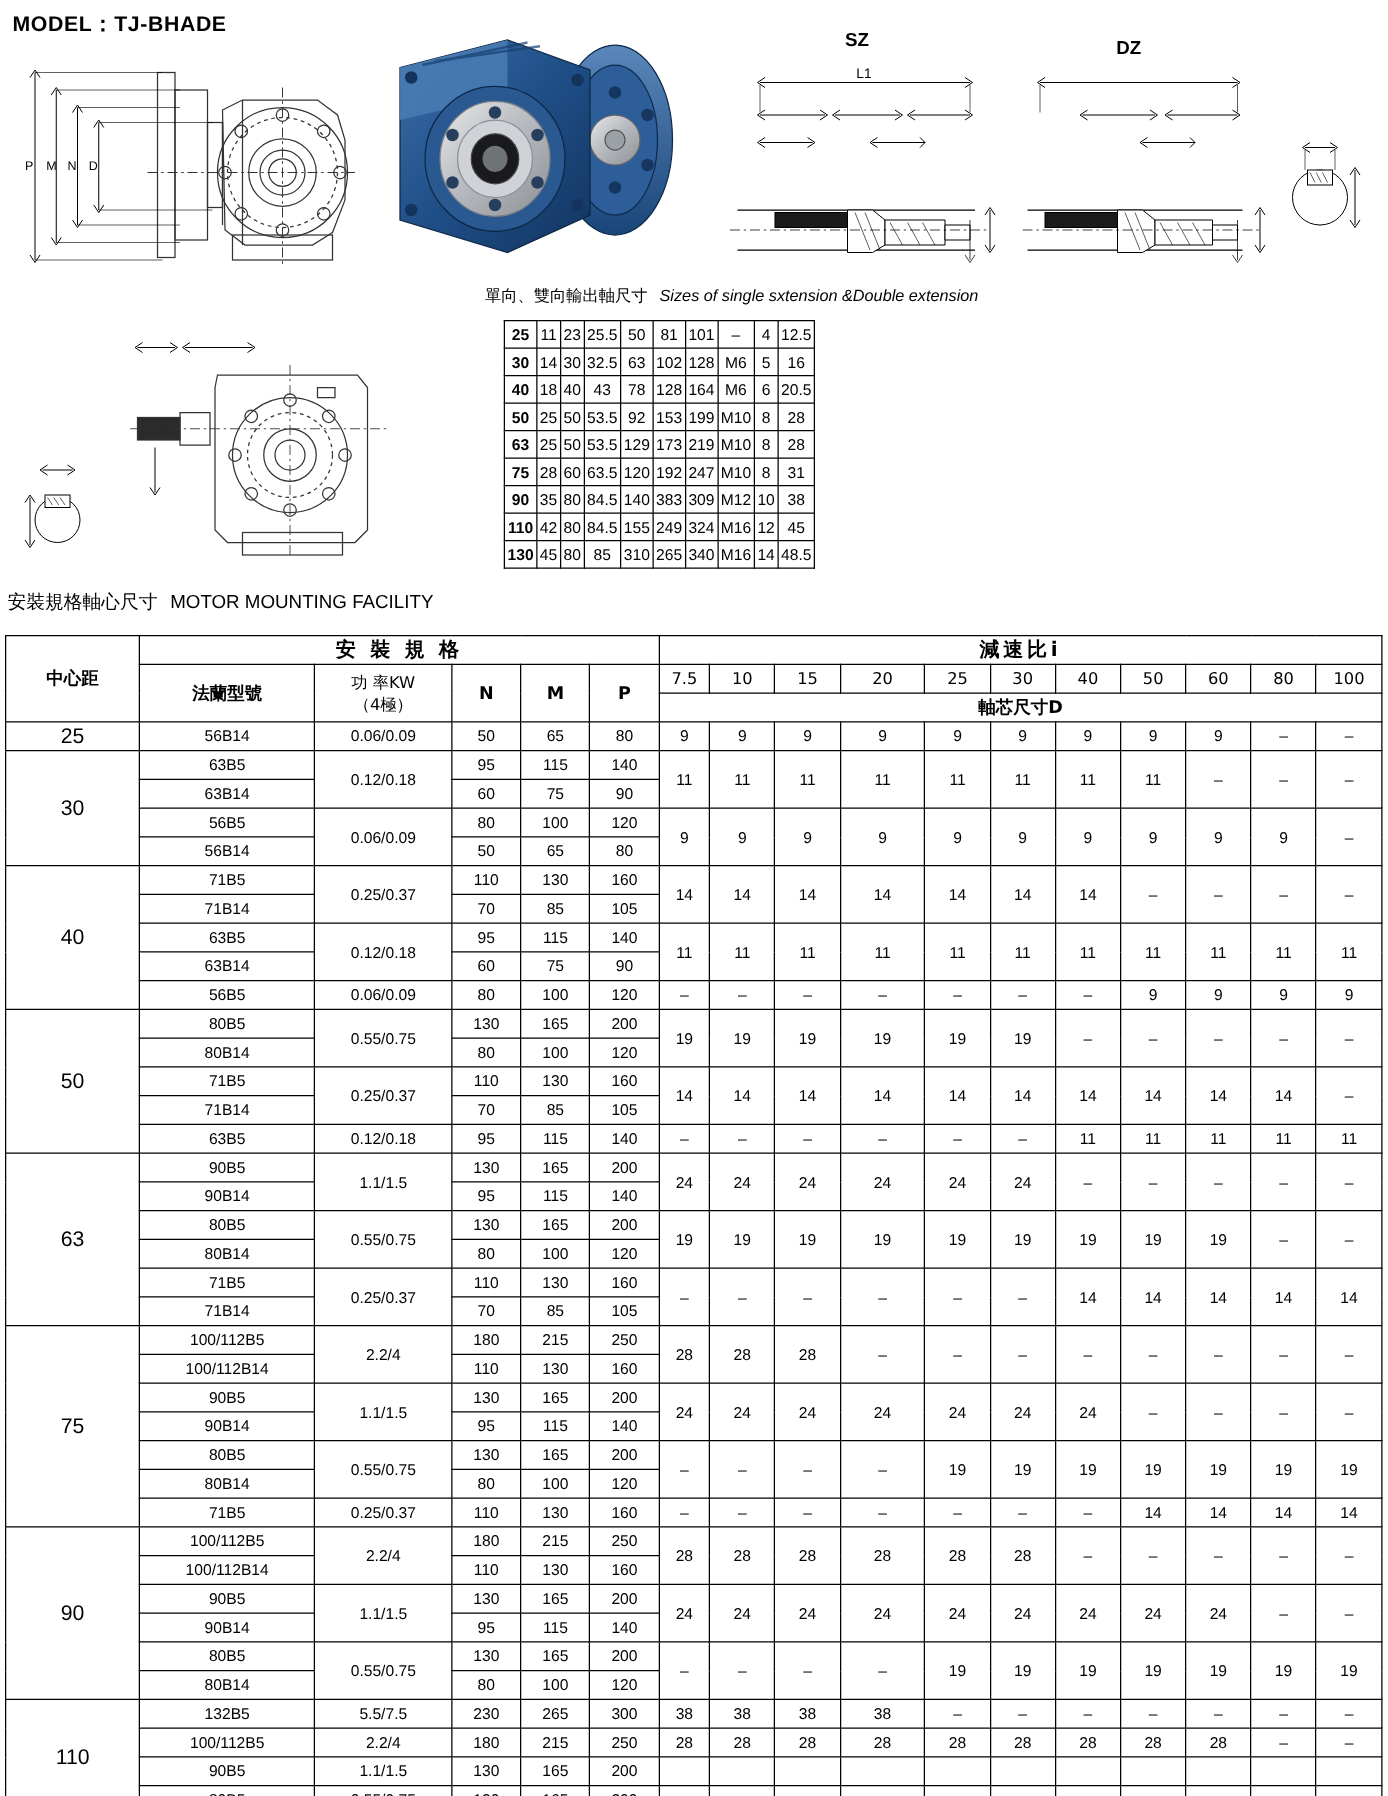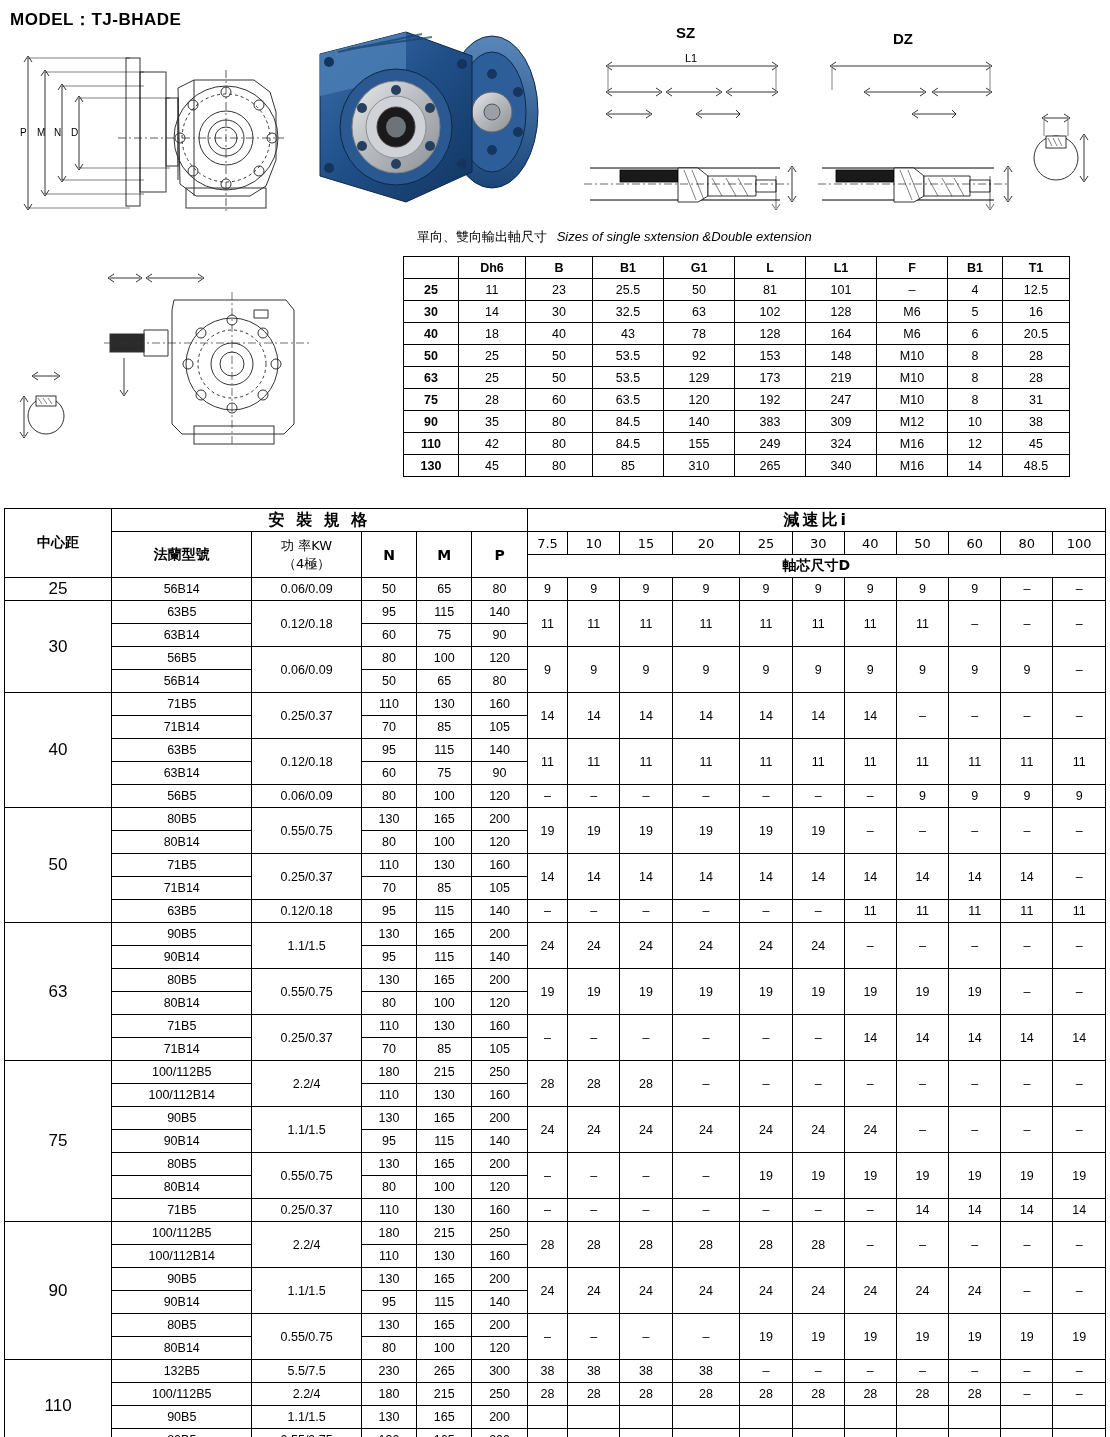--- a/index.html
+++ b/index.html
@@ -333,7 +333,7 @@
     </svg>
   </div>
 
-  <div class="caption" style="left:417px;top:228px;">
+  <div class="caption" style="left:388px;top:228px;">
     <span class="cn">單向、雙向輸出軸尺寸</span>
     <span class="en" style="margin-left:6px;">Sizes of single sxtension &amp;Double extension</span>
   </div>

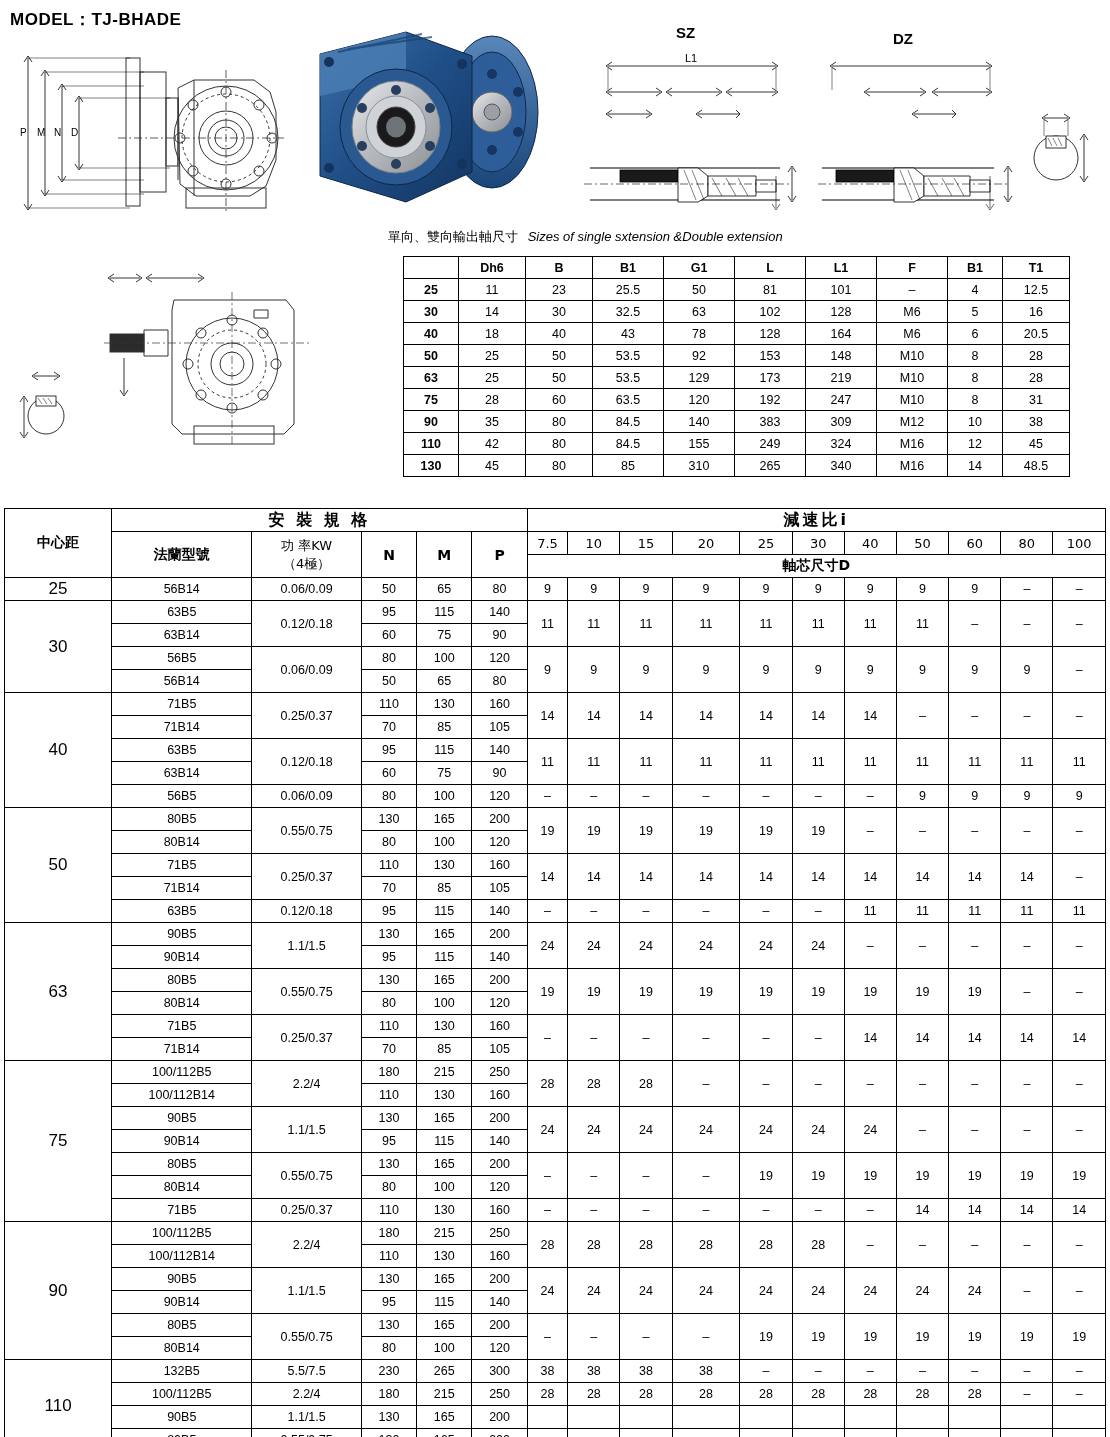--- a/index.html
+++ b/index.html
@@ -341,18 +341,6 @@
   <table class="shaft-table" id="shaft-table">
       <tbody>
         <tr>
-          <th style="width:50px"></th>
-          <th style="width:62px">Dh6</th>
-          <th style="width:62px">B</th>
-          <th style="width:66px">B1</th>
-          <th style="width:66px">G1</th>
-          <th style="width:66px">L</th>
-          <th style="width:66px">L1</th>
-          <th style="width:66px">F</th>
-          <th style="width:50px">B1</th>
-          <th style="width:62px">T1</th>
-        </tr>
-        <tr>
           <td class="rowhdr">25</td>
           <td class="">11</td>
           <td class="">23</td>

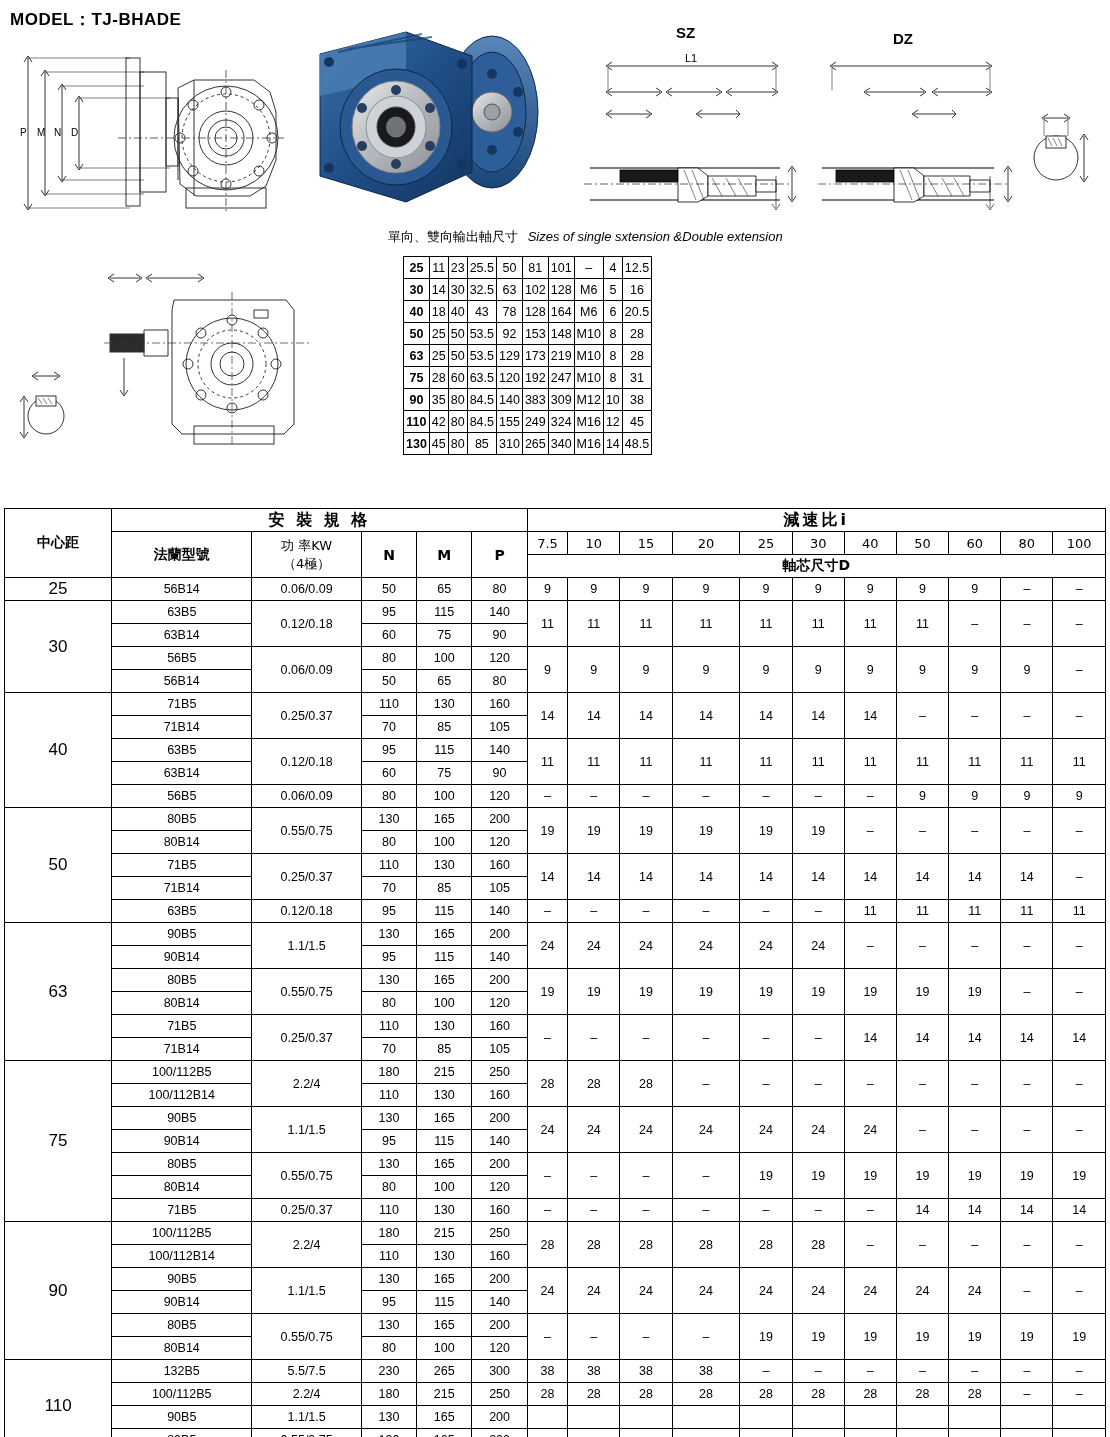--- a/index.html
+++ b/index.html
@@ -383,7 +383,7 @@
           <td class="">53.5</td>
           <td class="">92</td>
           <td class="">153</td>
-          <td class="">148</td>
+          <td class="">199</td>
           <td class="">M10</td>
           <td class="">8</td>
           <td class="">28</td>

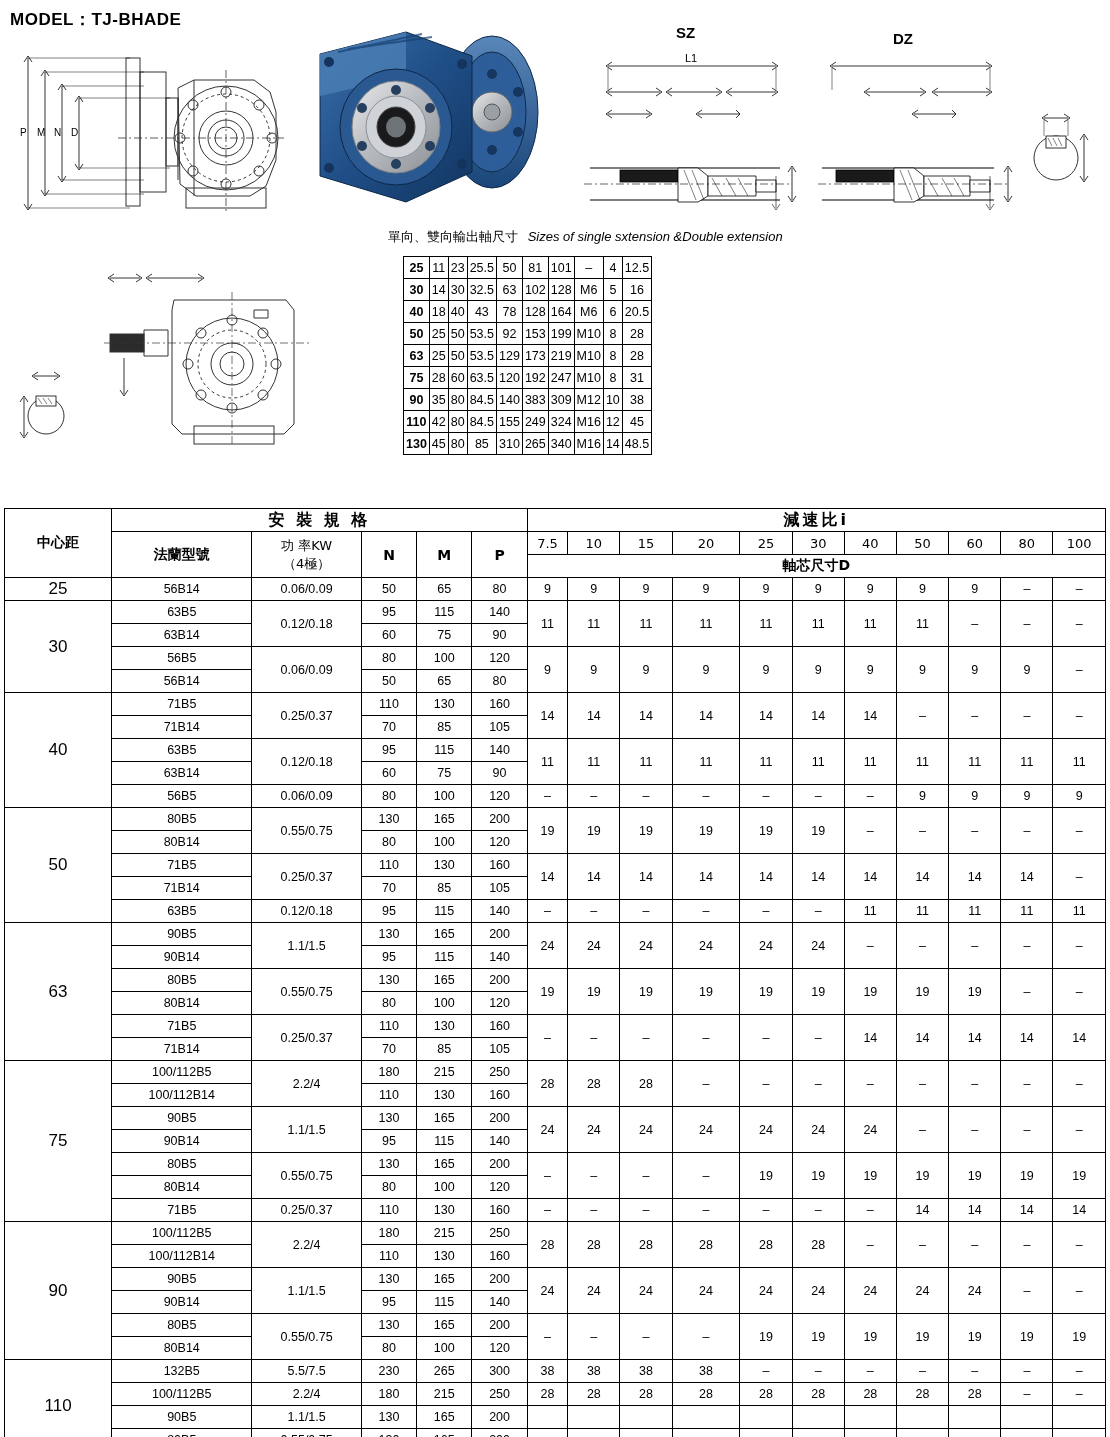--- a/index.html
+++ b/index.html
@@ -451,6 +451,10 @@
       </tbody>
     </table>
 
+  <div class="mf-heading">
+    <span class="cn">安裝規格軸心尺寸</span>
+    <span style="margin-left:6px;">MOTOR MOUNTING FACILITY</span>
+  </div>
 
   <table class="main-table" id="main-table">
       <tbody>

